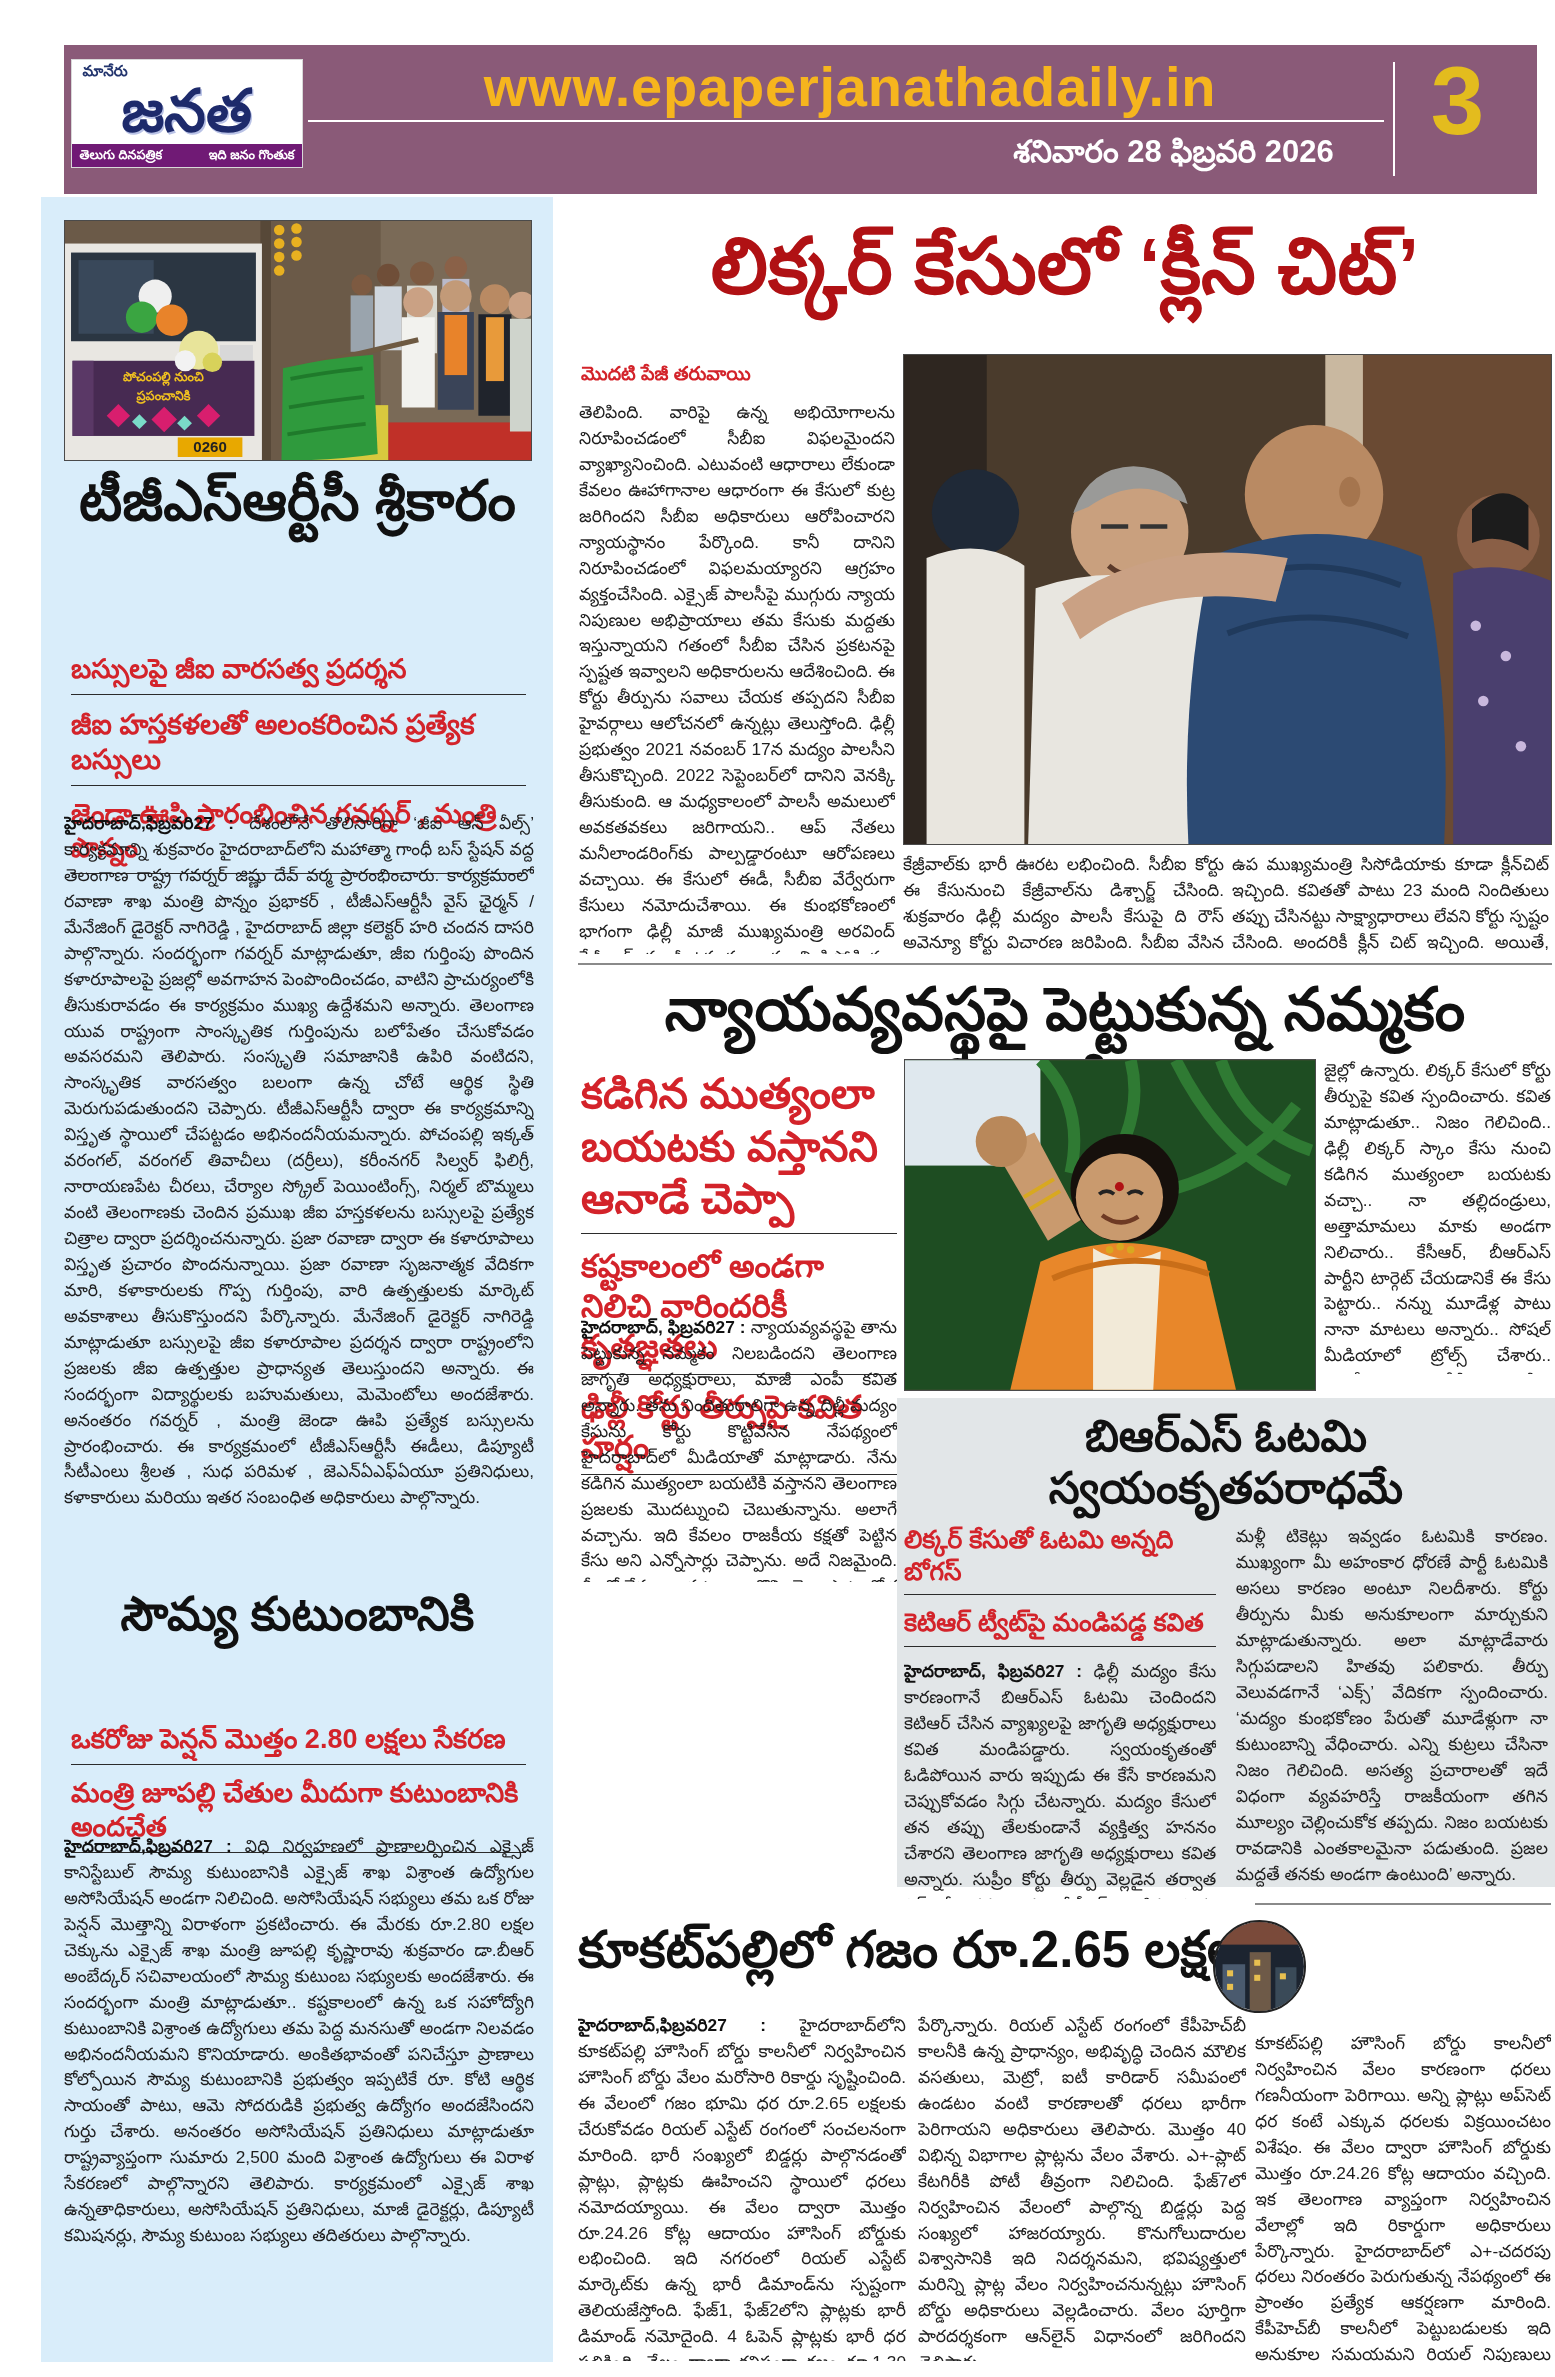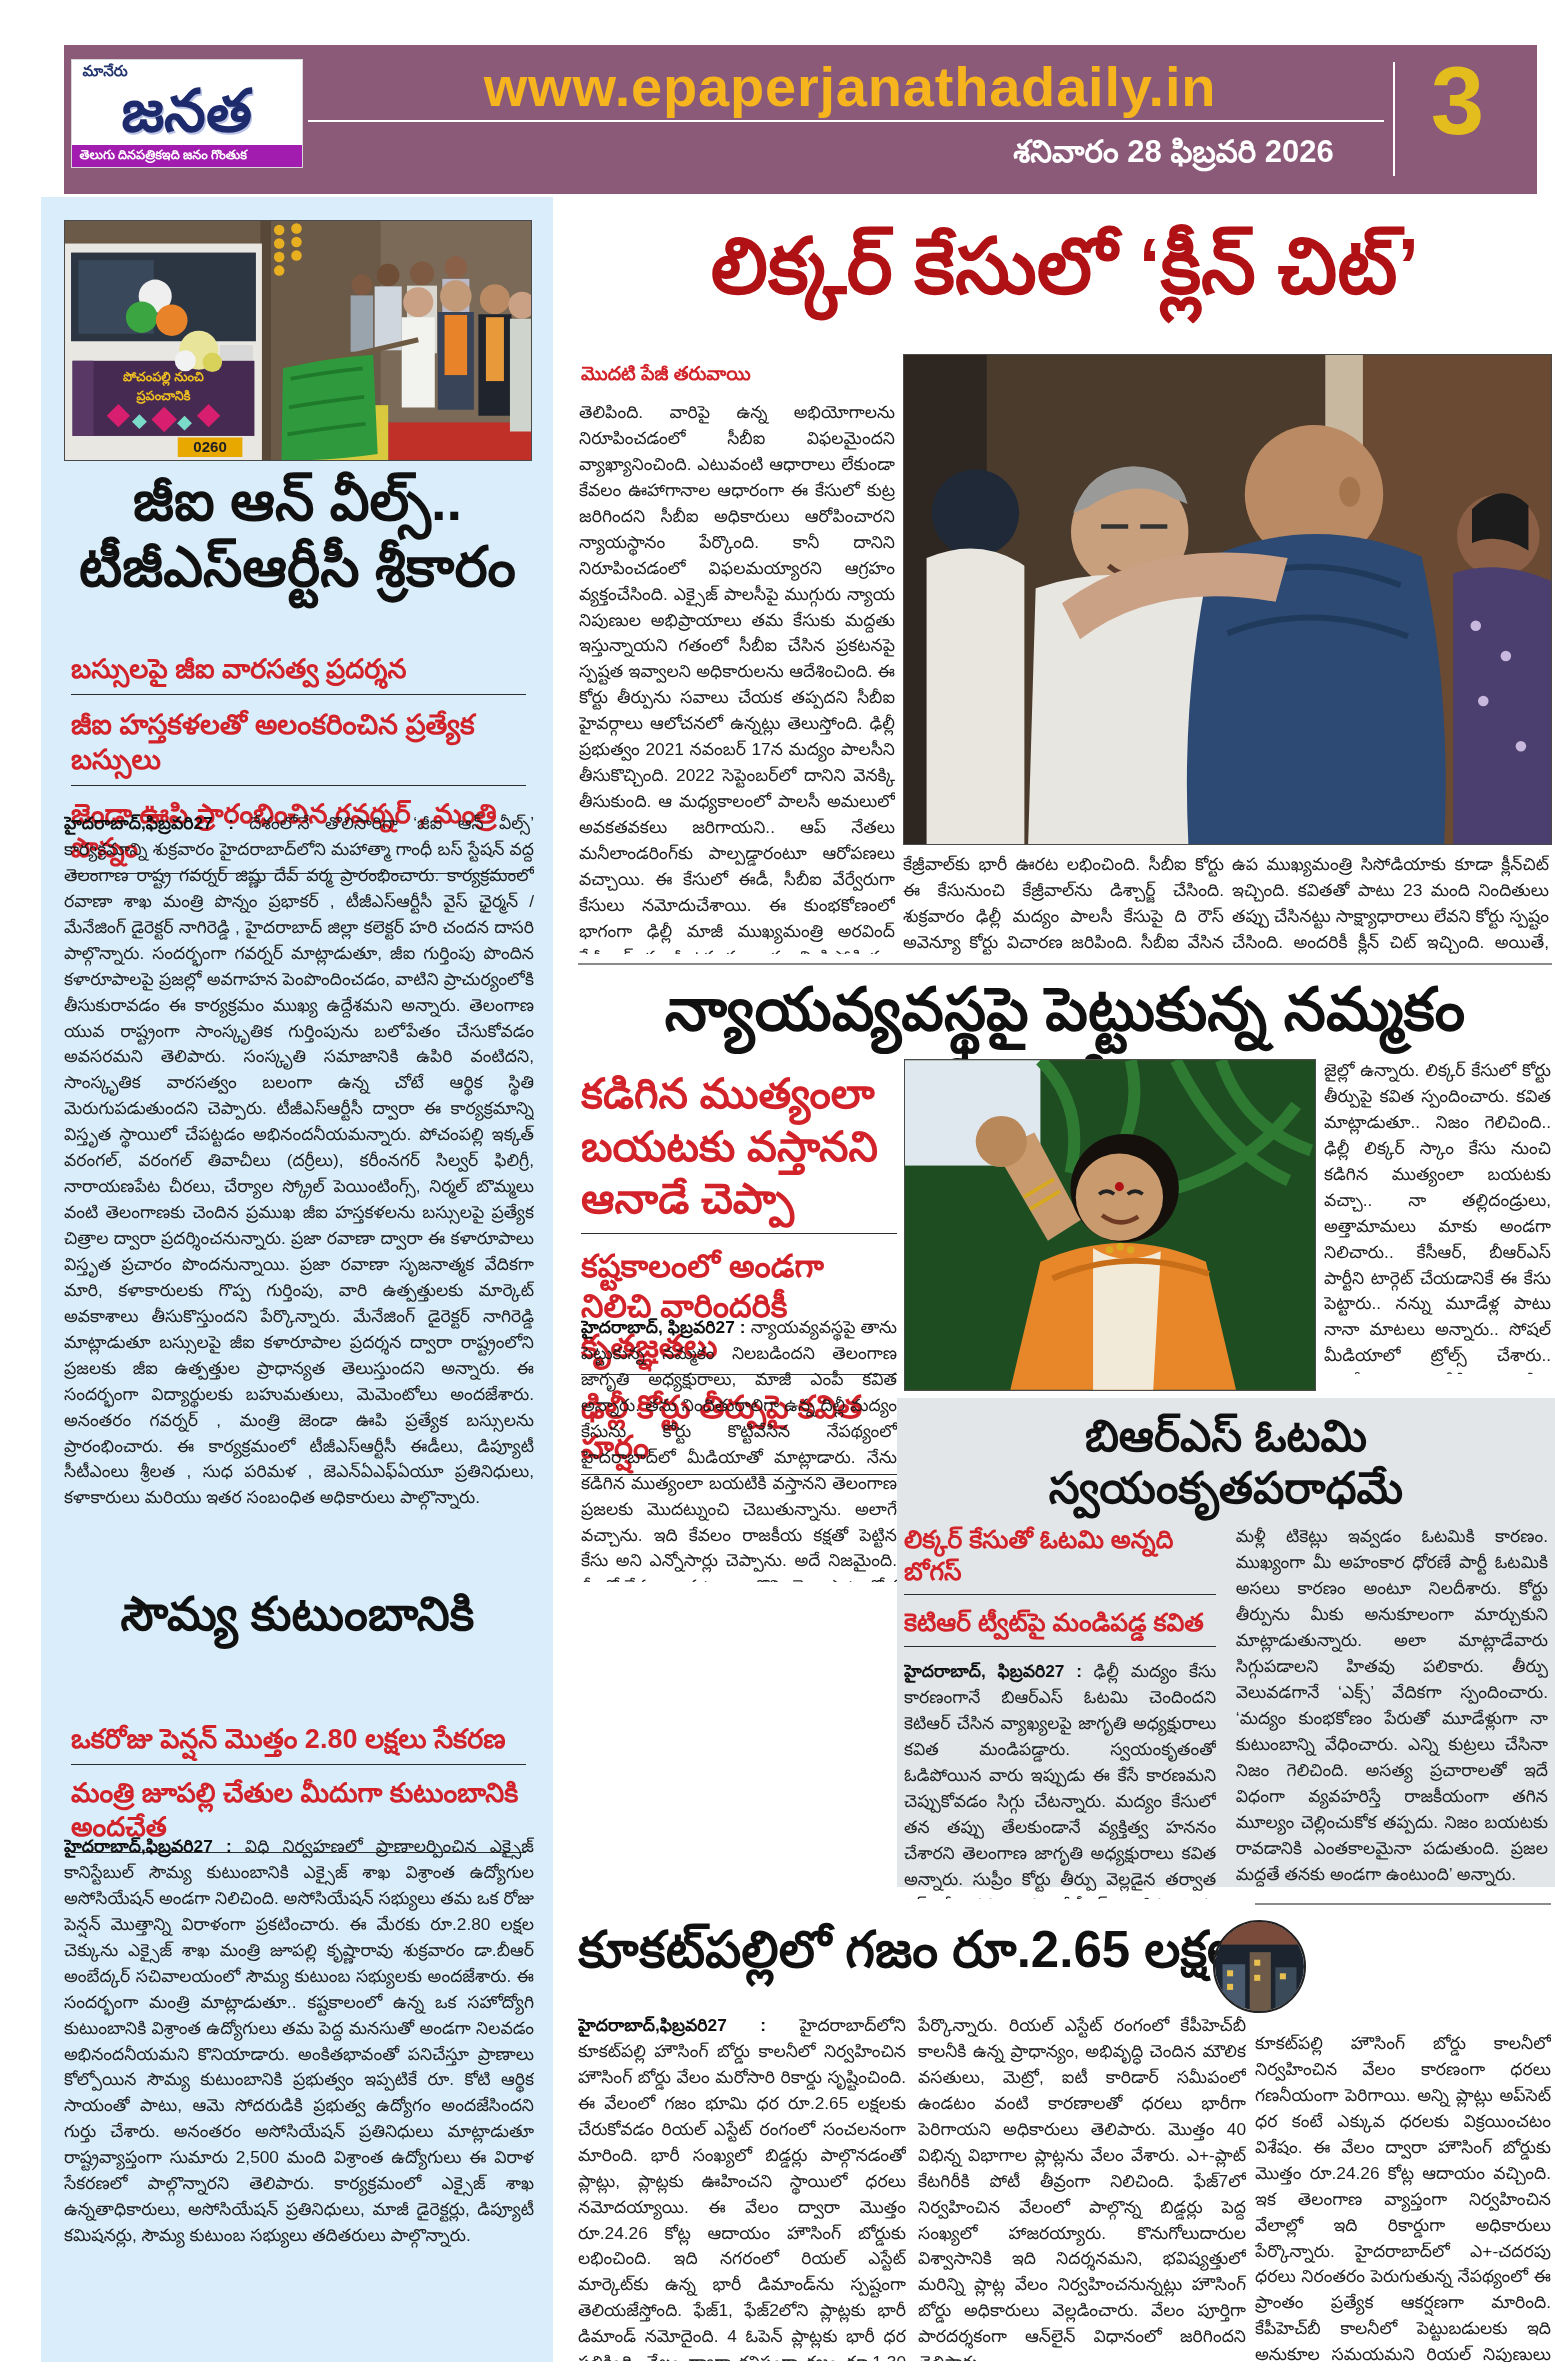--- a/index.html
+++ b/index.html
@@ -10,7 +10,7 @@
   .logo-box{left:71px;top:59px;width:230px;height:107px;background:#ffffff;border:0.8px solid #d8d8d8;display:flex;flex-direction:column;overflow:hidden;}
   .logo-top{font-size:15px;font-weight:bold;color:#23356e;padding:3px 0 0 10.5px;line-height:1;}
   .logo-brand{flex:1;display:flex;align-items:center;justify-content:center;font-size:59px;font-weight:bold;color:#1d2a6b;line-height:.9;transform:skewX(-4deg);text-shadow:1.5px 1.5px 0 #b9c2e6;}
-  .logo-strip{background:#a21caf;color:#ffffff;font-size:12.8px;font-weight:bold;display:flex;padding:2.3px 7.5px;font-family:Liberation Serif, serif;}
+  .logo-strip{background:#701a75;color:#ffffff;font-size:12.8px;font-weight:bold;display:flex;justify-content:space-between;padding:2.3px 7.5px;}
   .site-url{left:316px;top:54px;width:1068px;text-align:center;font-size:56px;font-weight:bold;color:#f6b51e;letter-spacing:0.8px;}
   .header-hline{left:308px;top:120px;width:1076px;height:2.3px;background:#ffffff;}
   .header-date{left:963px;top:134px;width:421px;text-align:center;font-size:31px;font-weight:bold;color:#ffffff;}

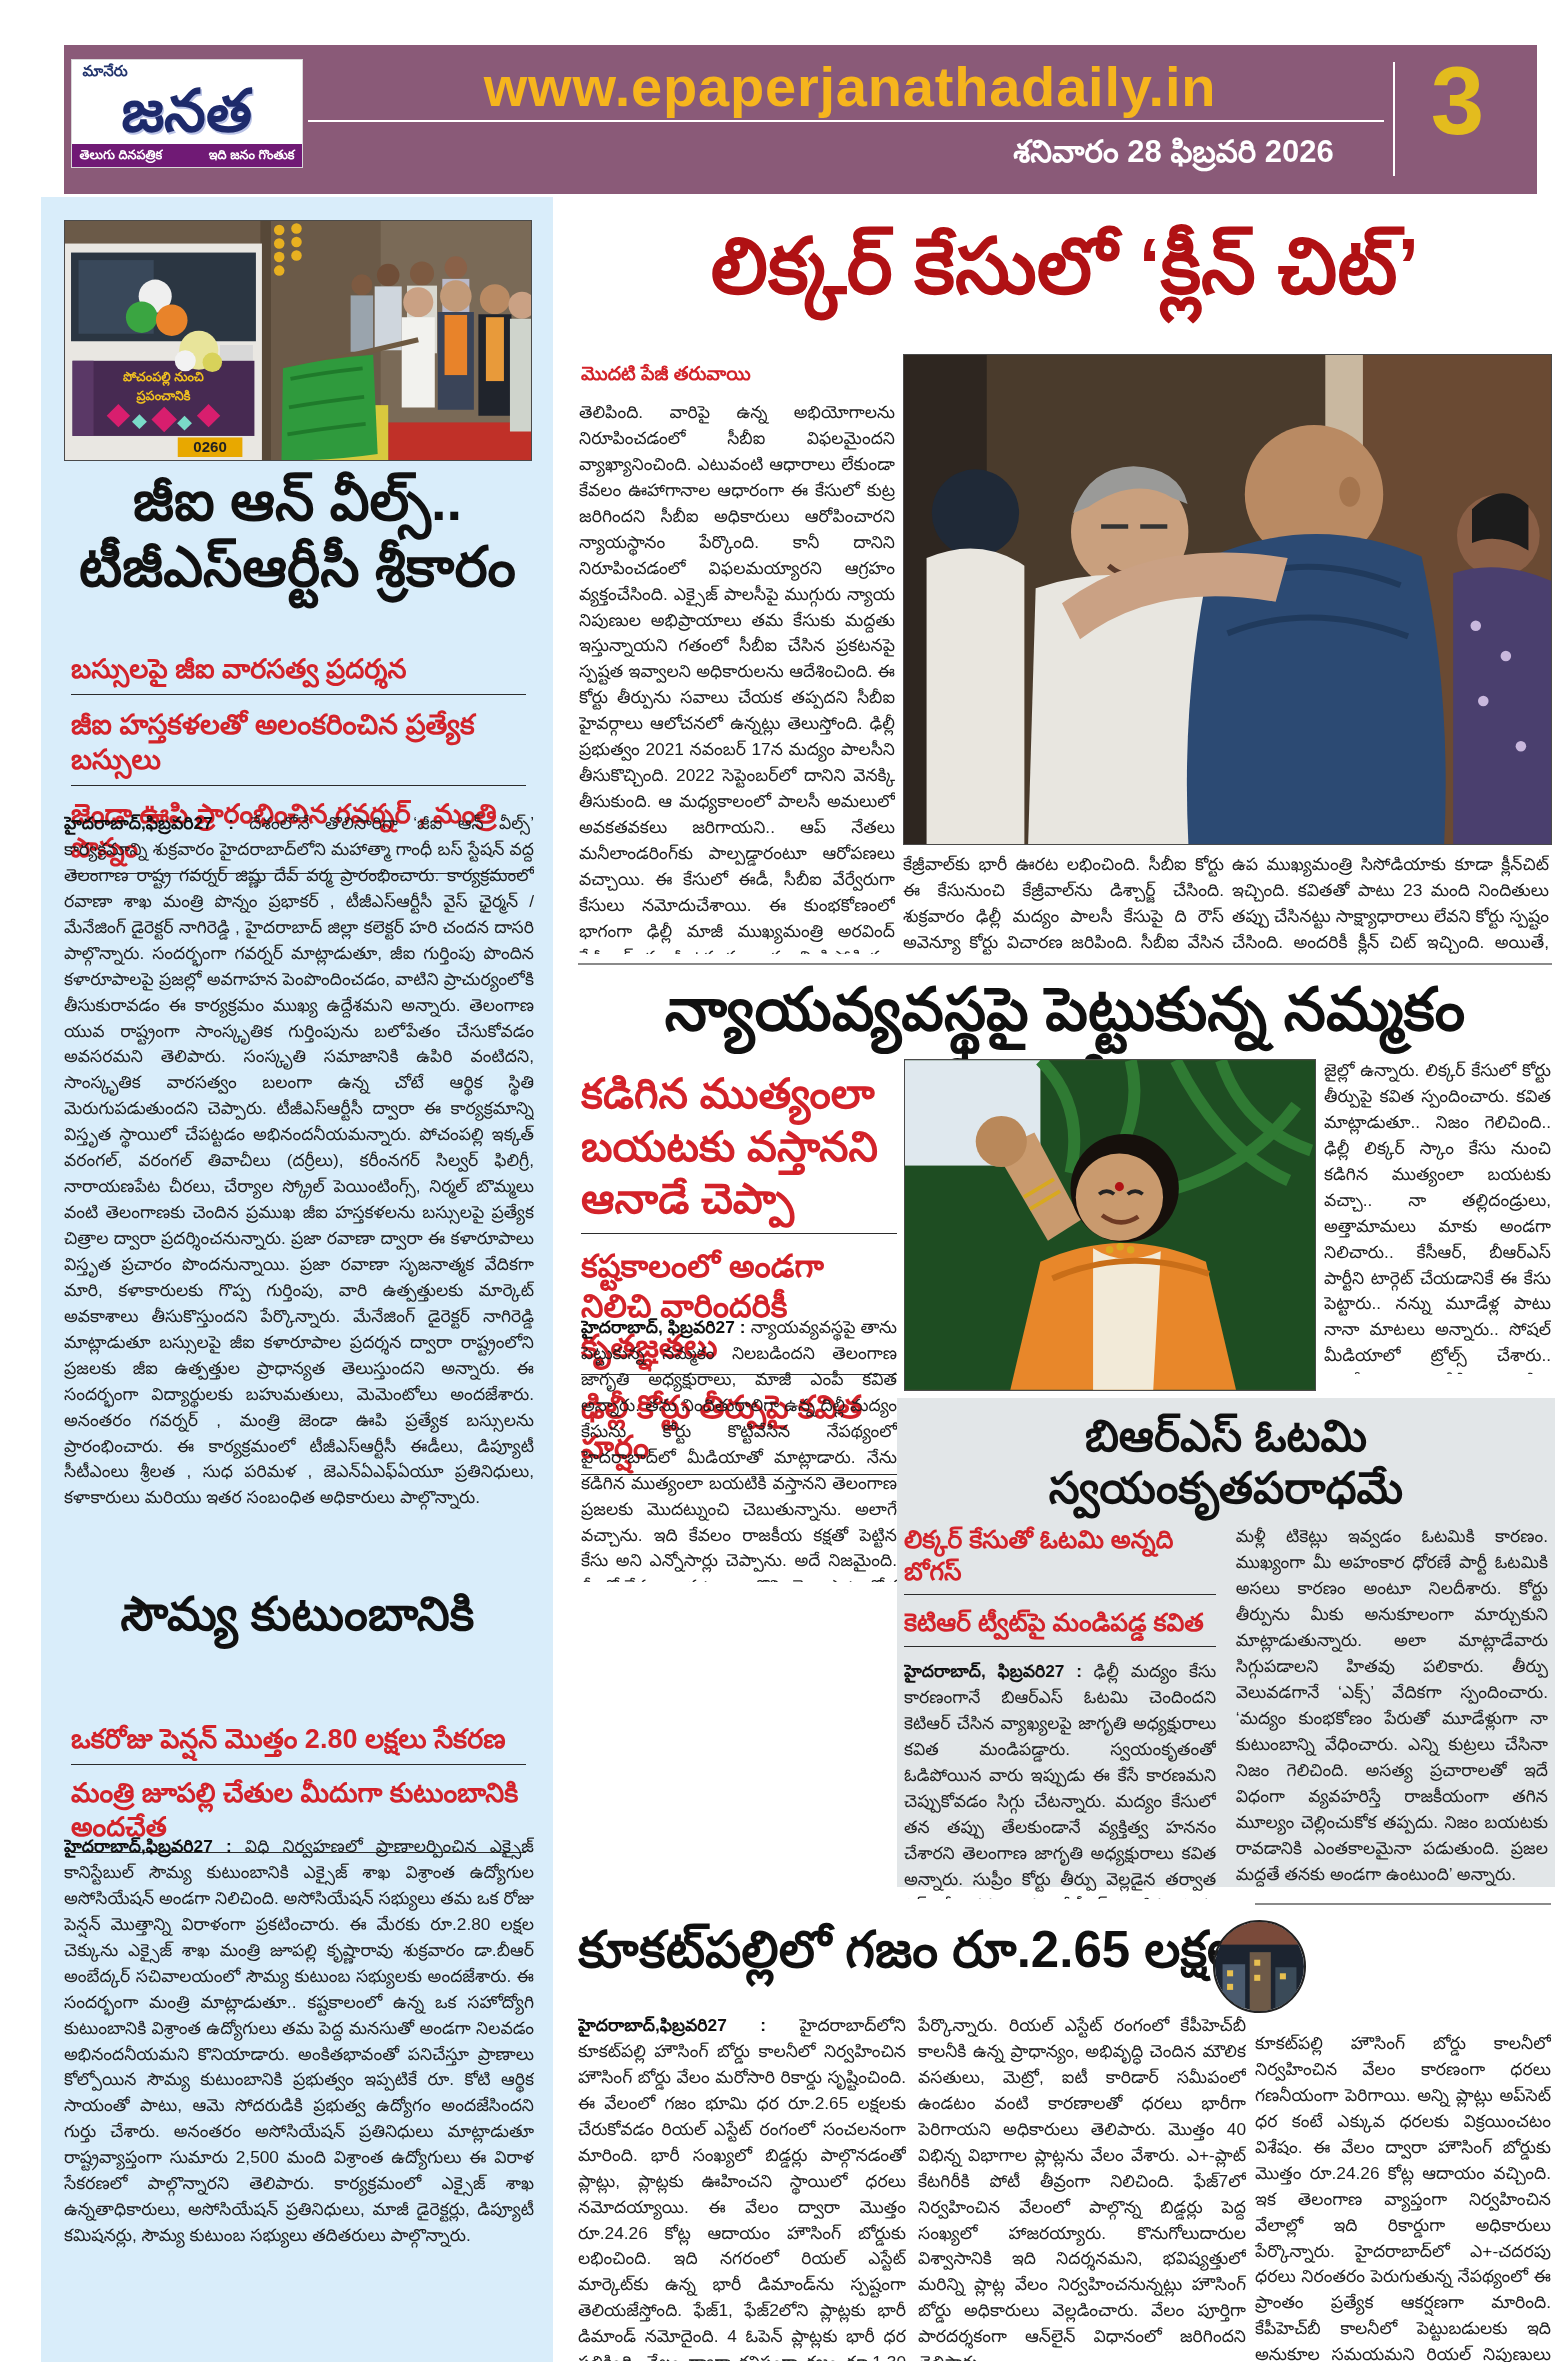--- a/index.html
+++ b/index.html
@@ -139,7 +139,6 @@
   </div>
 
   <div class="abs headline-black" style="left:53px;top:468px;width:489px;font-size:56px;">
-    <div>జీఐ ఆన్ వీల్స్..</div>
     <div>టీజీఎస్ఆర్టీసీ శ్రీకారం</div>
   </div>
 

